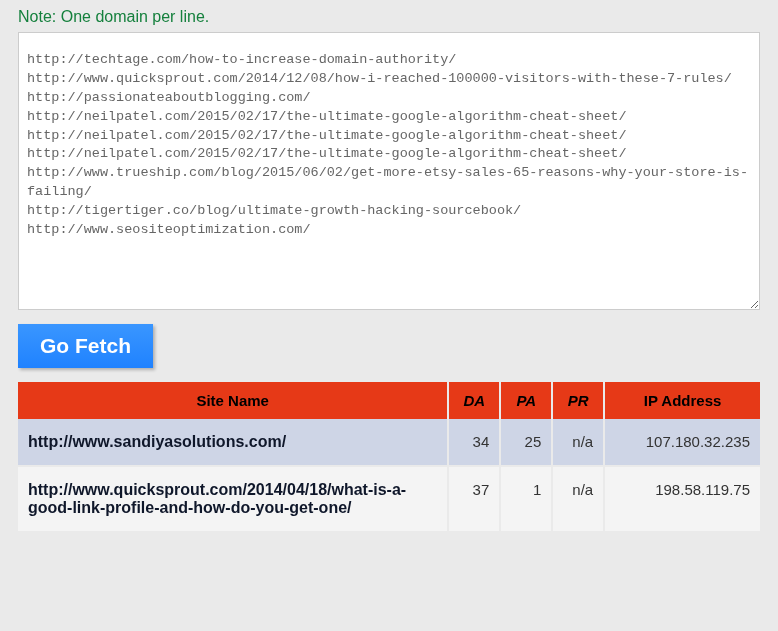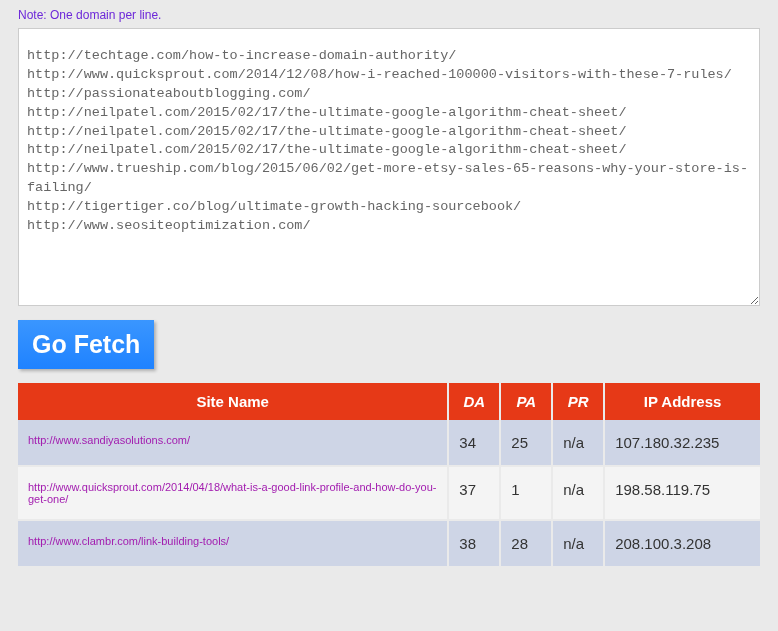--- a/index.html
+++ b/index.html
@@ -10,8 +10,8 @@
       width: 778px;
     }
     .note {
-      font-size: 12px;
-      color: #6d28d9;
+      font-size: 16px;
+      color: #15803d;
       margin-bottom: 6px;
     }
     .url-textarea {

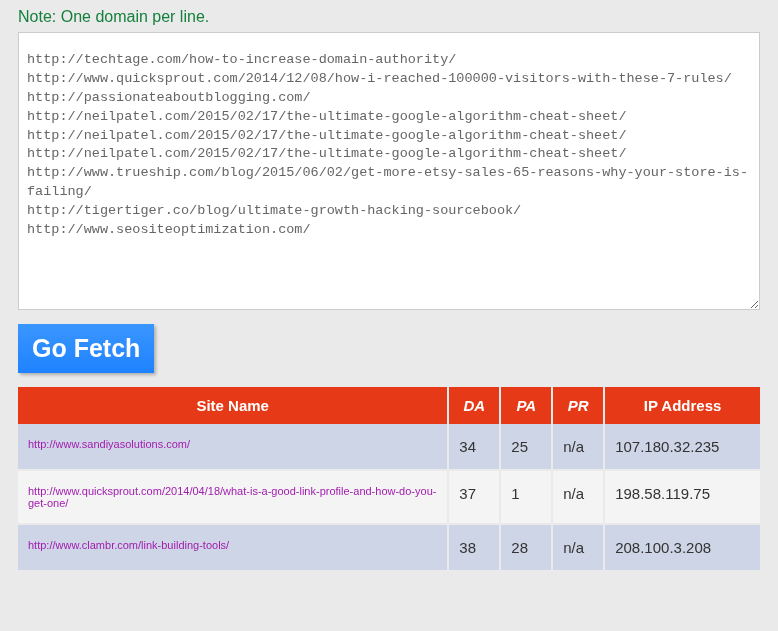--- a/index.html
+++ b/index.html
@@ -35,8 +35,8 @@
       background: linear-gradient(#3a96ff, #1f82ff);
       color: #fff;
       border: none;
-      padding: 10px 14px;
-      font-size: 25px;
+      padding: 10px 22px;
+      font-size: 21px;
       font-weight: bold;
       cursor: pointer;
       box-shadow: 2px 2px 3px rgba(0,0,0,0.25);

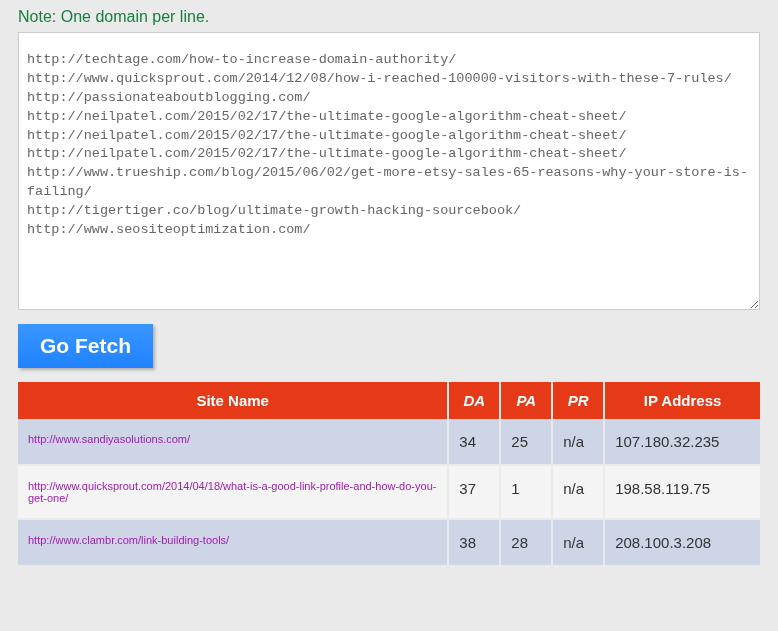--- a/index.html
+++ b/index.html
@@ -48,7 +48,7 @@
     }
     thead th {
       background: #e63917;
-      color: #ffffff;
+      color: #000000;
       font-weight: bold;
       padding: 10px 8px;
       text-align: center;

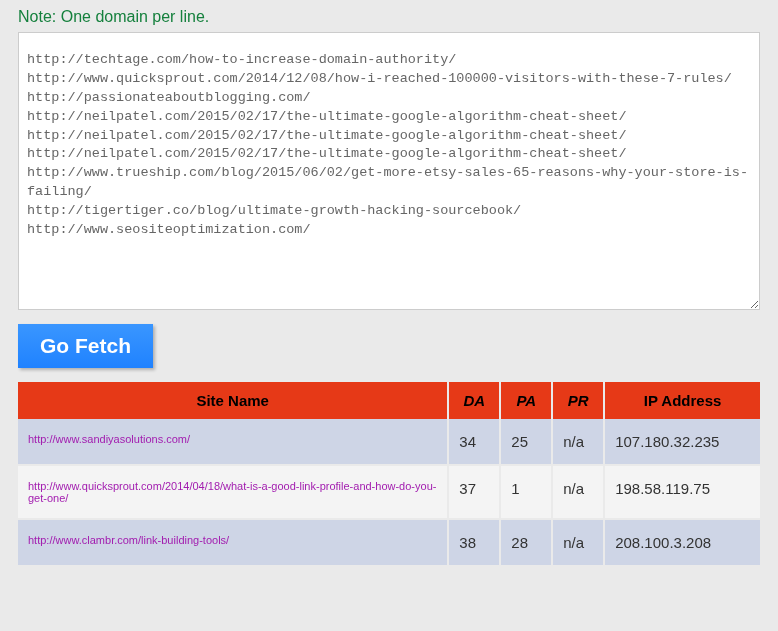--- a/index.html
+++ b/index.html
@@ -67,9 +67,10 @@
     tbody td:first-child {
       text-align: left;
       font-family: Verdana, sans-serif;
-      font-size: 11px;
+      font-size: 16px;
       word-break: break-word;
-      color: #a21caf;
+      color: #0f172a;
+      font-weight: bold;
     }
     tbody td:last-child { border-right: none; }
     tbody tr:nth-child(odd) td { background: #ced5e6; }

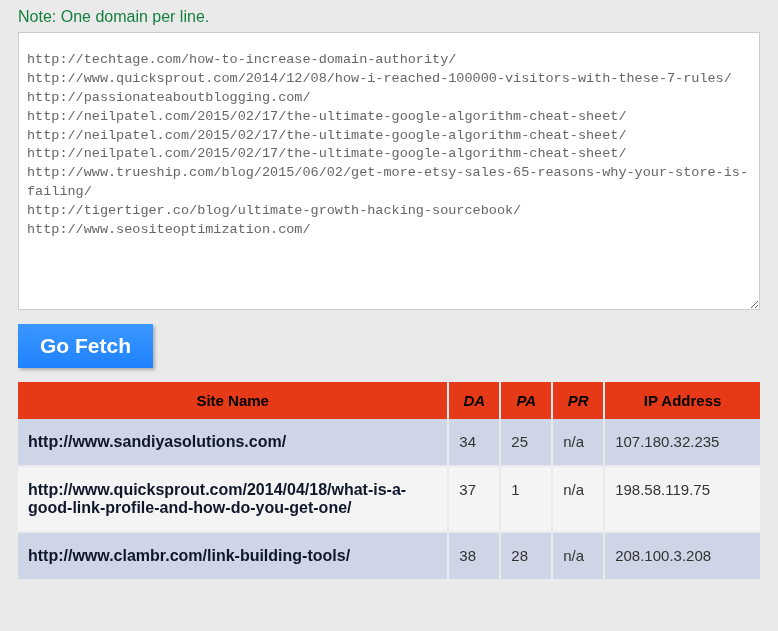--- a/index.html
+++ b/index.html
@@ -59,7 +59,7 @@
     thead th:last-child { border-right: none; }
     tbody td {
       padding: 14px 10px;
-      text-align: left;
+      text-align: right;
       border-right: 2px solid #eaeaea;
       vertical-align: top;
       color: #333;

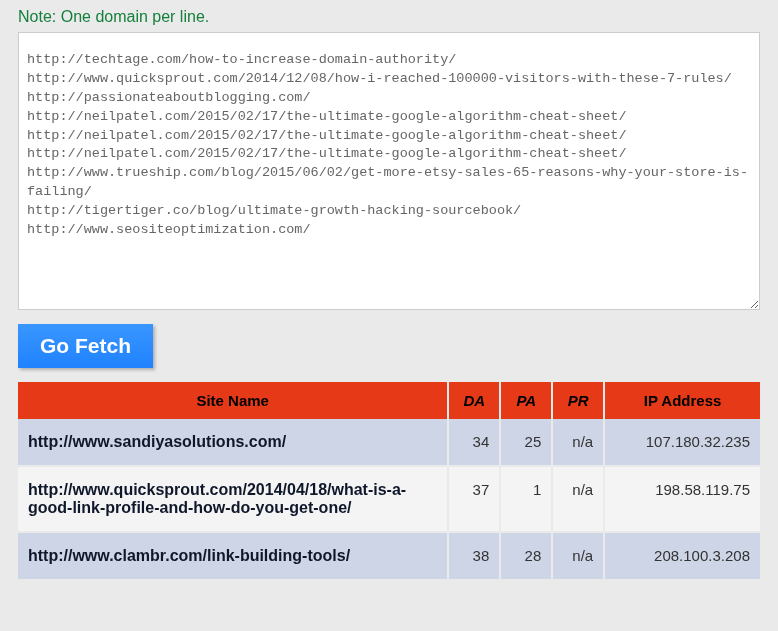--- a/index.html
+++ b/index.html
@@ -124,13 +124,6 @@
       <td>n/a</td>
       <td>198.58.119.75</td>
     </tr>
-    <tr>
-      <td>http://www.clambr.com/link-building-tools/</td>
-      <td>38</td>
-      <td>28</td>
-      <td>n/a</td>
-      <td>208.100.3.208</td>
-    </tr>
   </tbody>
 </table>
 

